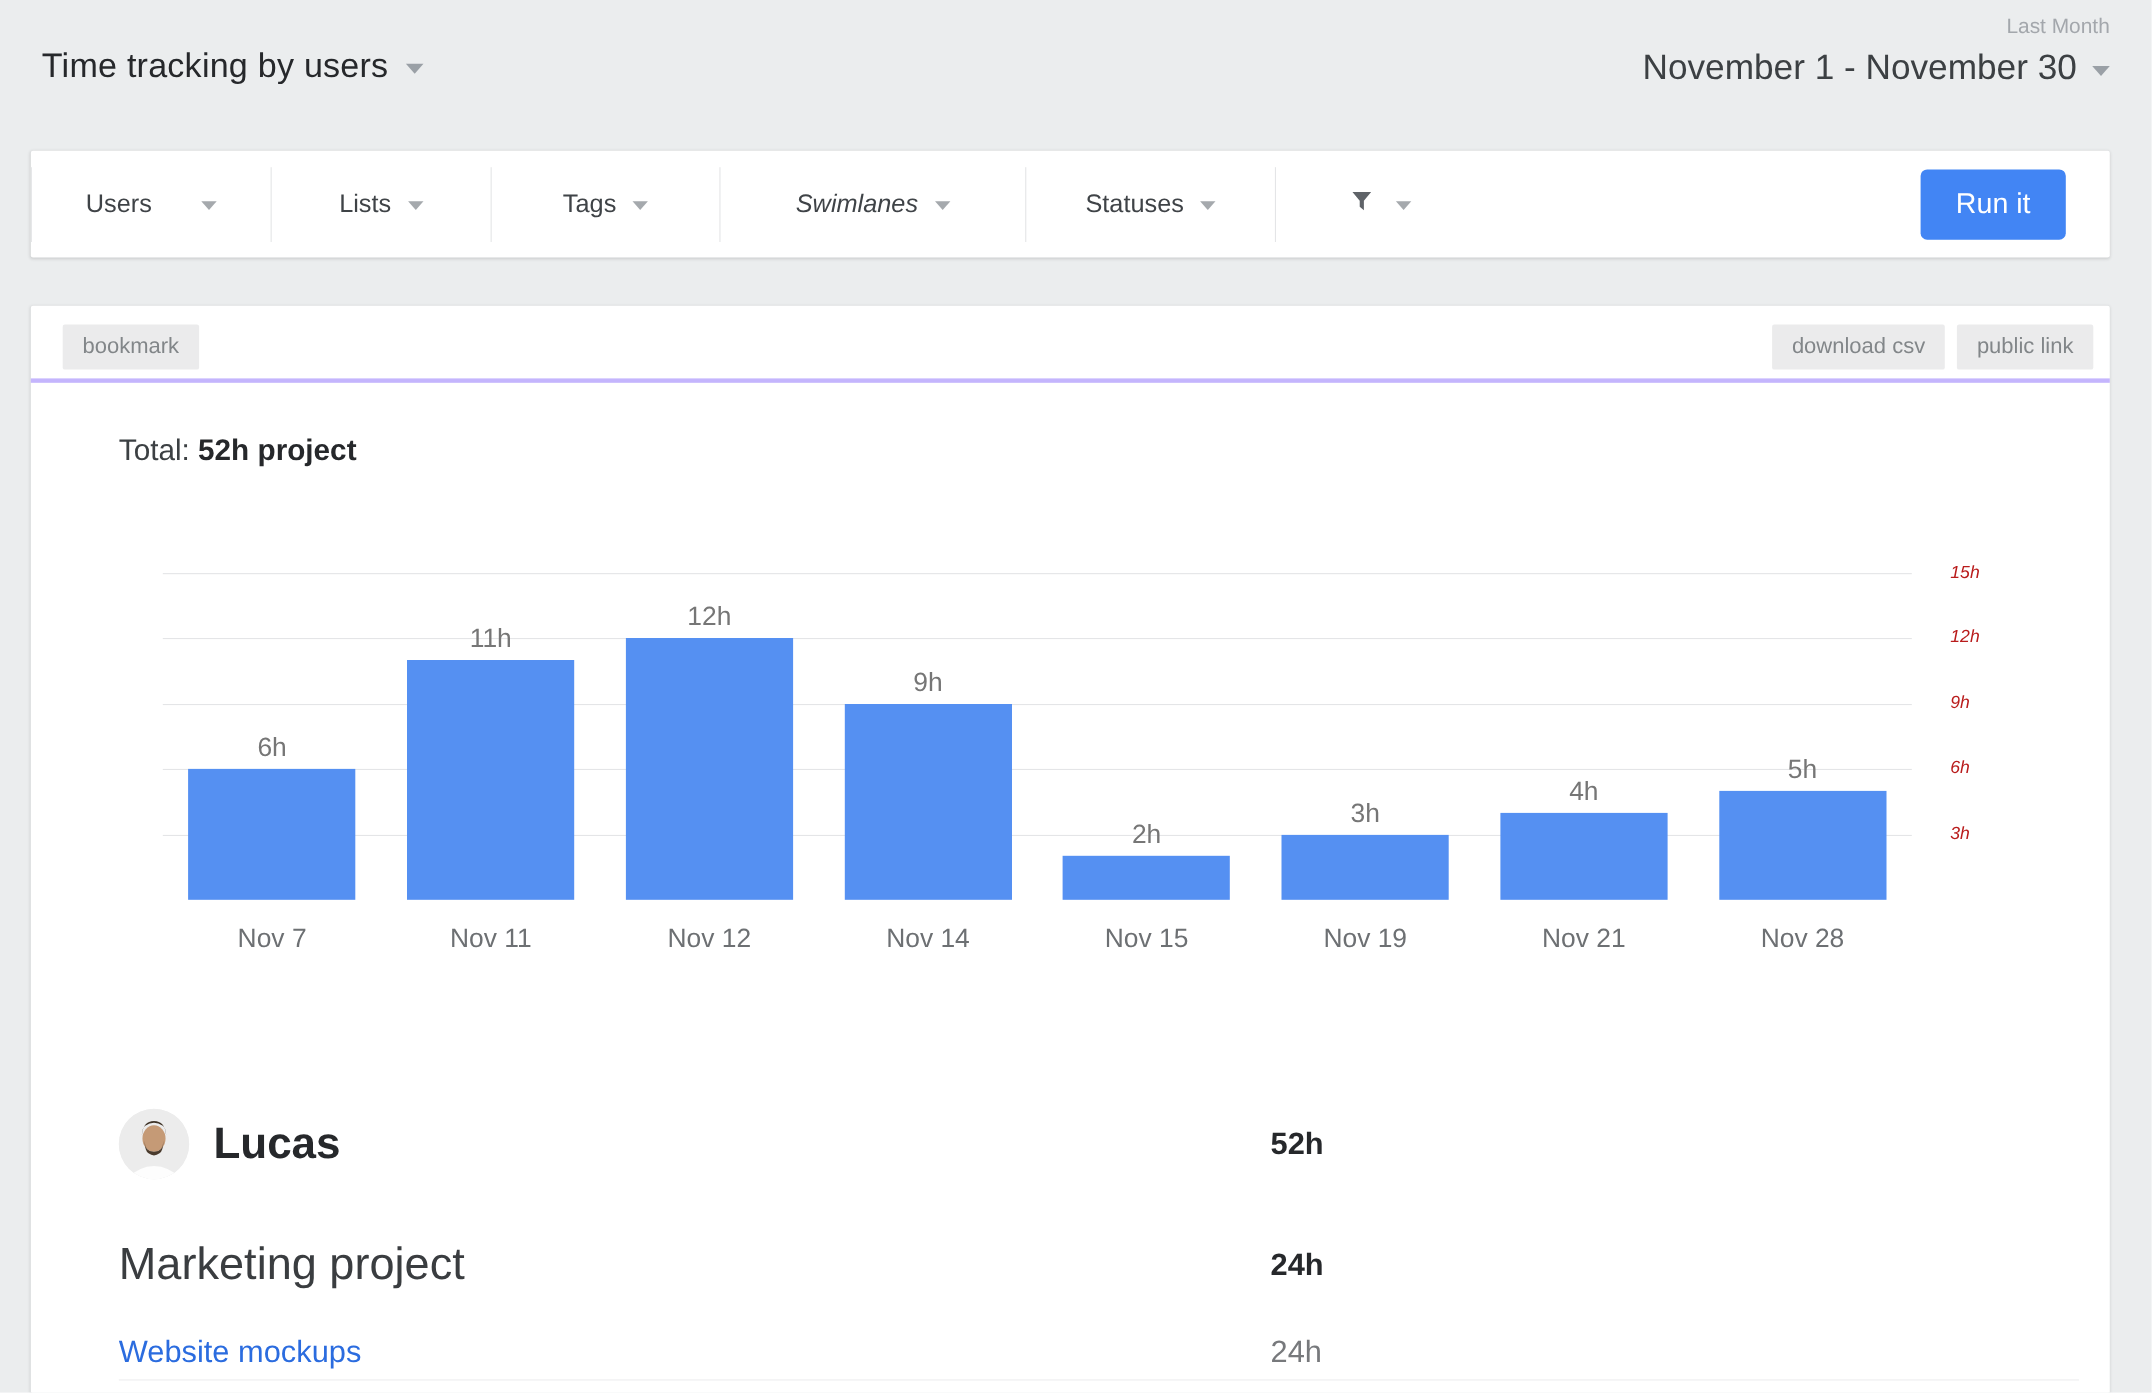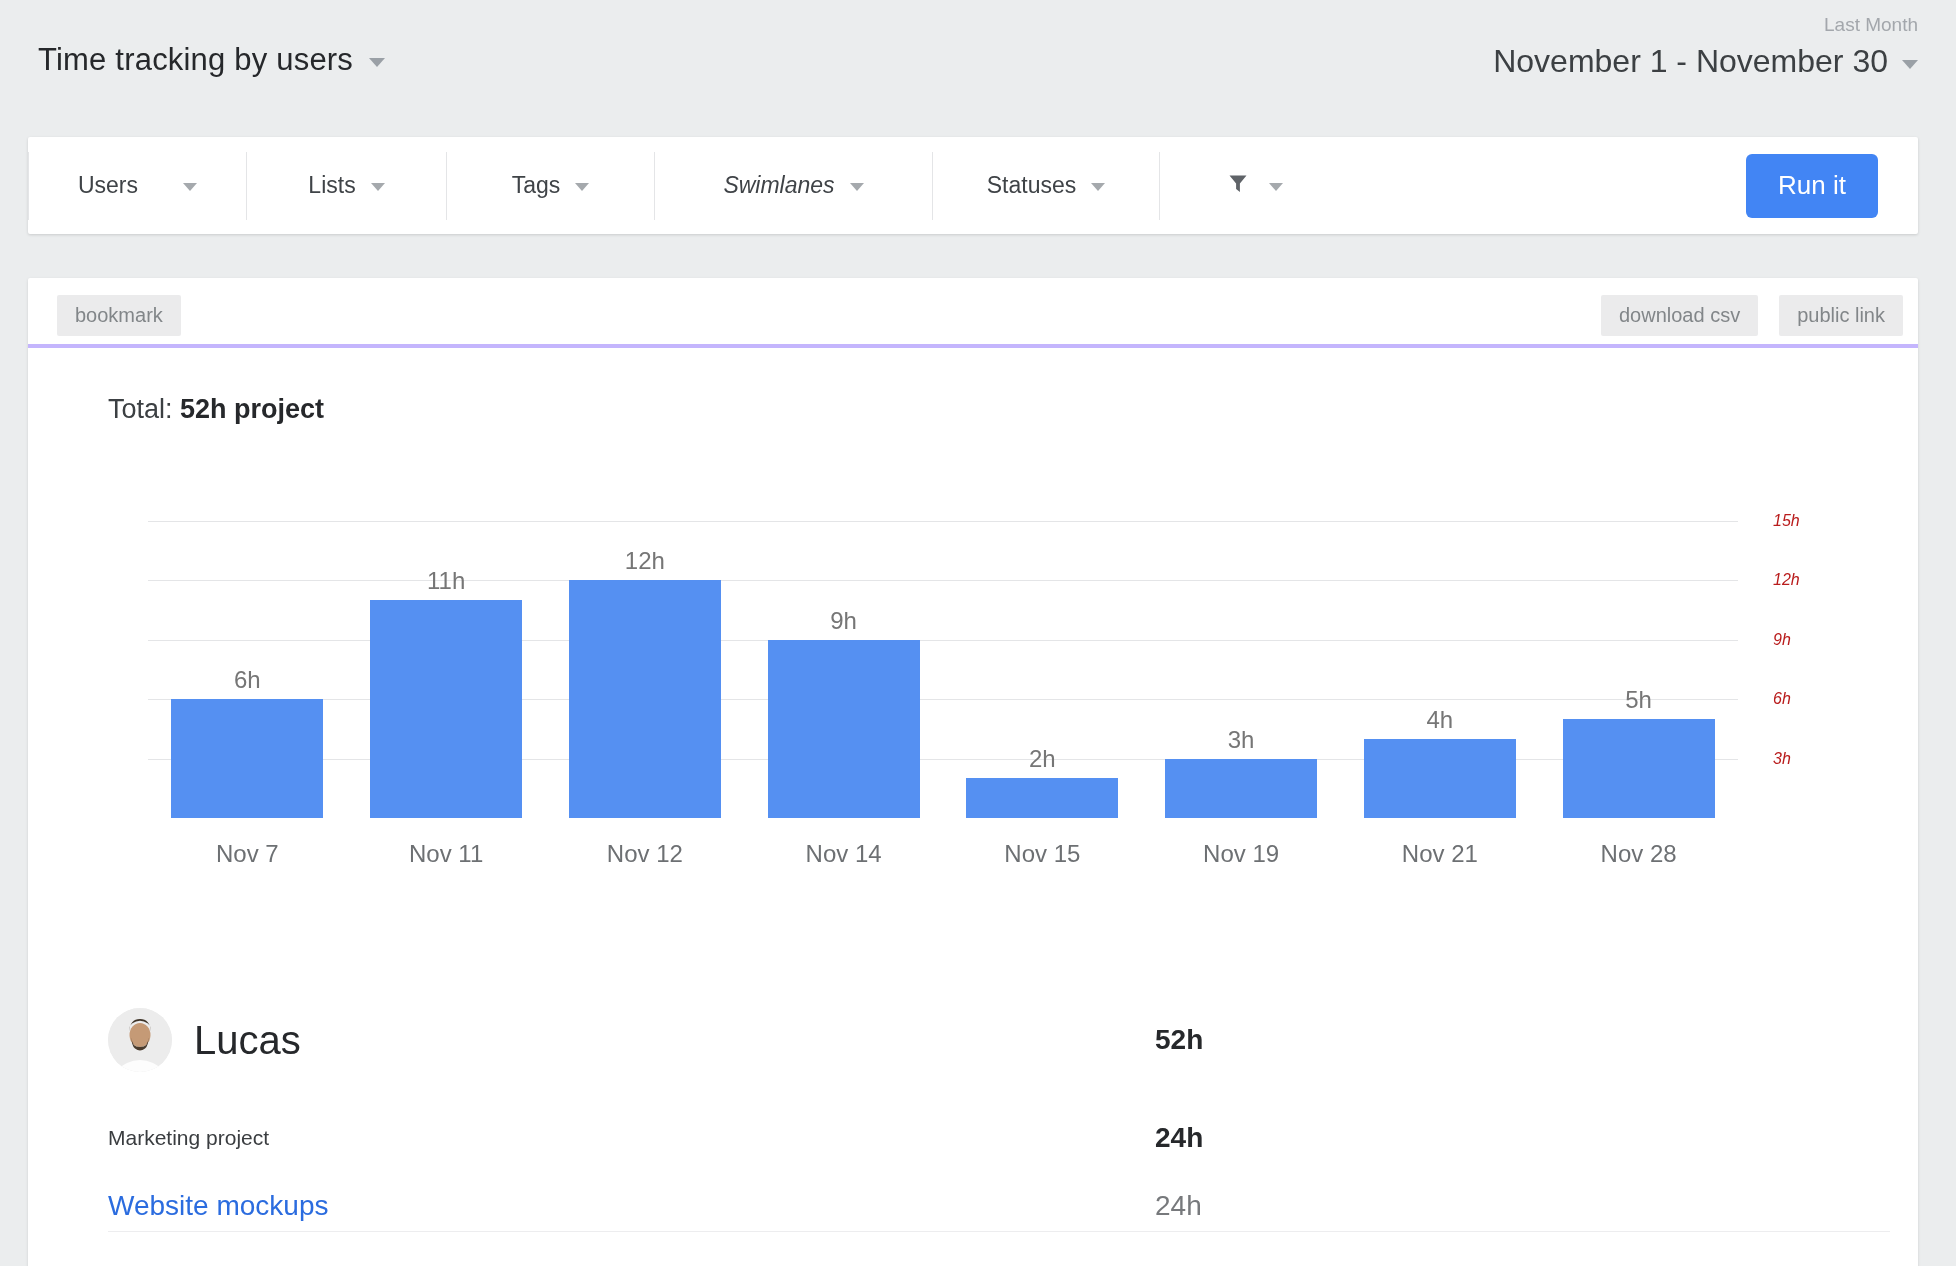--- a/index.html
+++ b/index.html
@@ -101,7 +101,7 @@
     padding: 9px 18px;
     cursor: pointer;
   }
-  .toolbar-right { display: flex; gap: 21px; }
+  .toolbar-right { display: flex; gap: 11px; }
 
   .card-body { padding-left: 80px; }
 

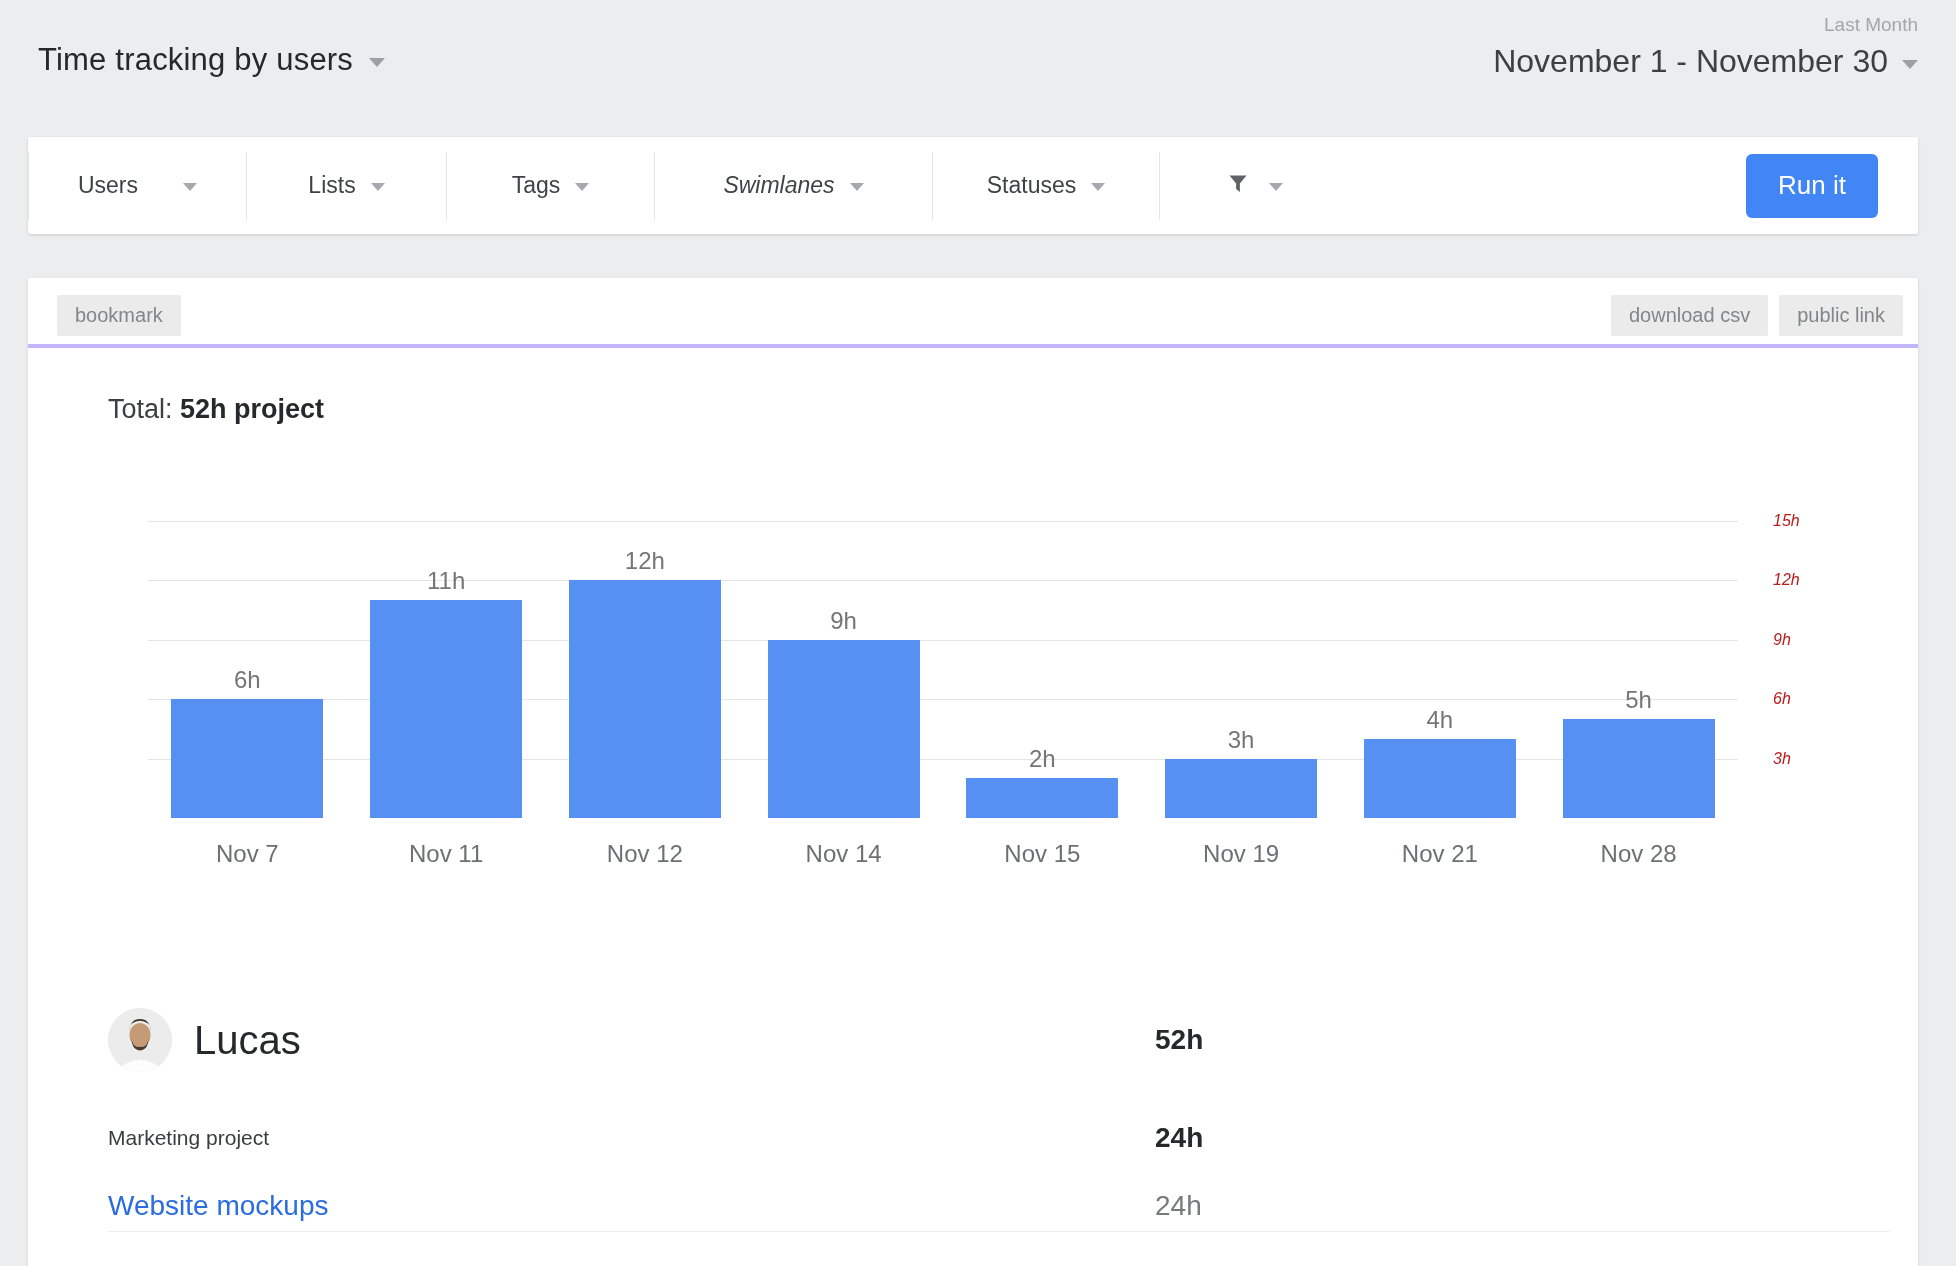--- a/index.html
+++ b/index.html
@@ -131,7 +131,7 @@
     width: 64px; height: 64px; border-radius: 50%;
     overflow: hidden; flex: none; background: #ececec;
   }
-  .user-name { font-size: 40px; font-weight: 400; color: #26282b; margin-left: 22px; }
+  .user-name { font-size: 40px; font-weight: 700; color: #26282b; margin-left: 22px; }
   .user-total { position: absolute; left: 1047px; font-size: 28px; font-weight: 700; color: #26282b; }
 
   .u-row { position: relative; width: 1700px; display: flex; align-items: center; }

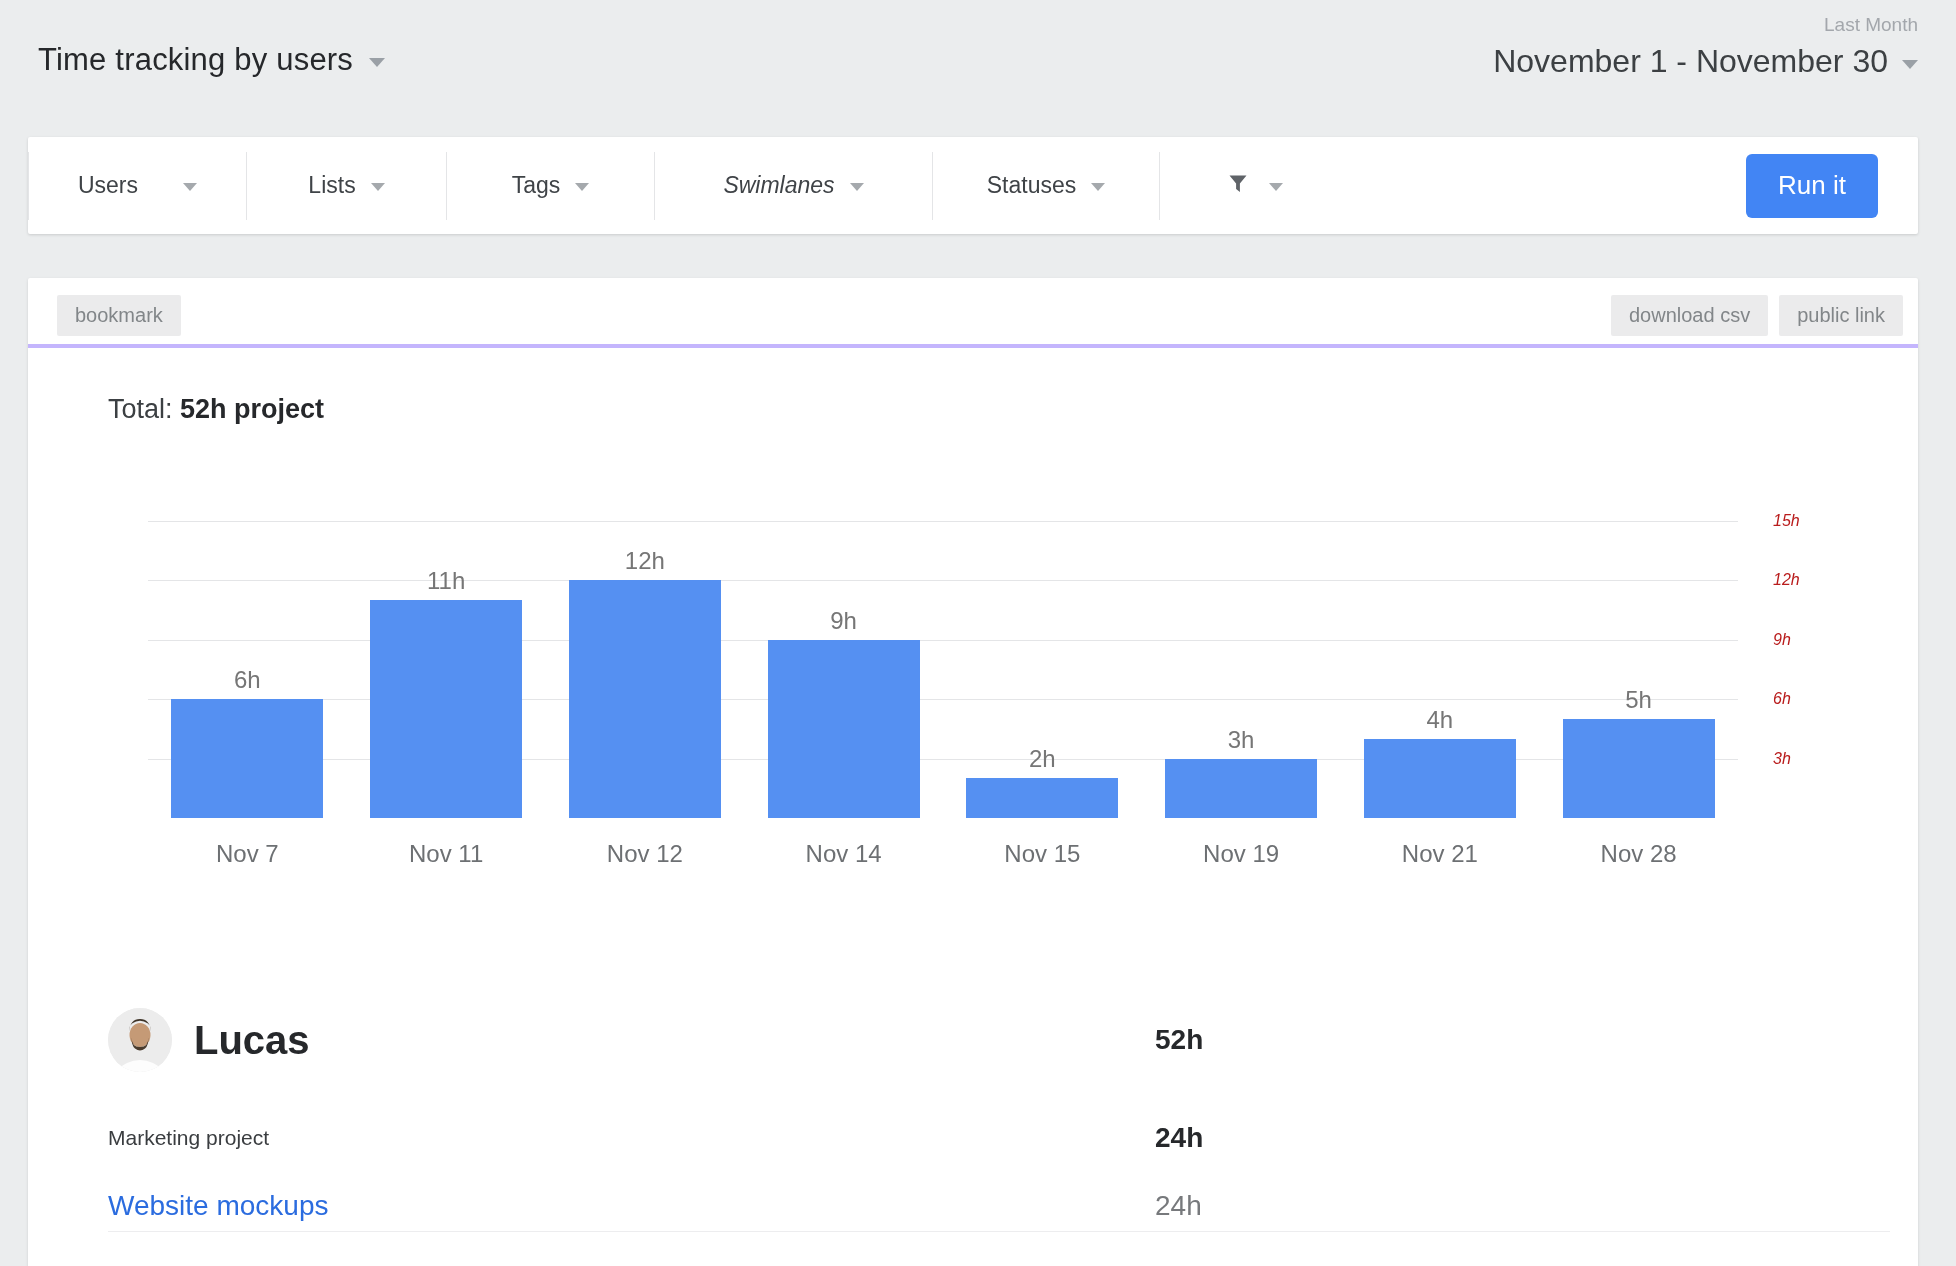--- a/index.html
+++ b/index.html
@@ -137,7 +137,7 @@
   .u-row { position: relative; width: 1700px; display: flex; align-items: center; }
   .u-row.project { margin-top: 54px; }
   .u-row.task { margin-top: 40px; }
-  .u-row .row-label.project-label { font-size: 21px; color: #3a3d40; }
+  .u-row .row-label.project-label { font-size: 41px; color: #3a3d40; }
   .u-row .row-label.task-label { font-size: 28px; color: #2b6cdf; cursor: pointer; }
   .row-value { position: absolute; left: 1047px; font-size: 28px; }
   .row-value.bold { font-weight: 700; color: #26282b; }

